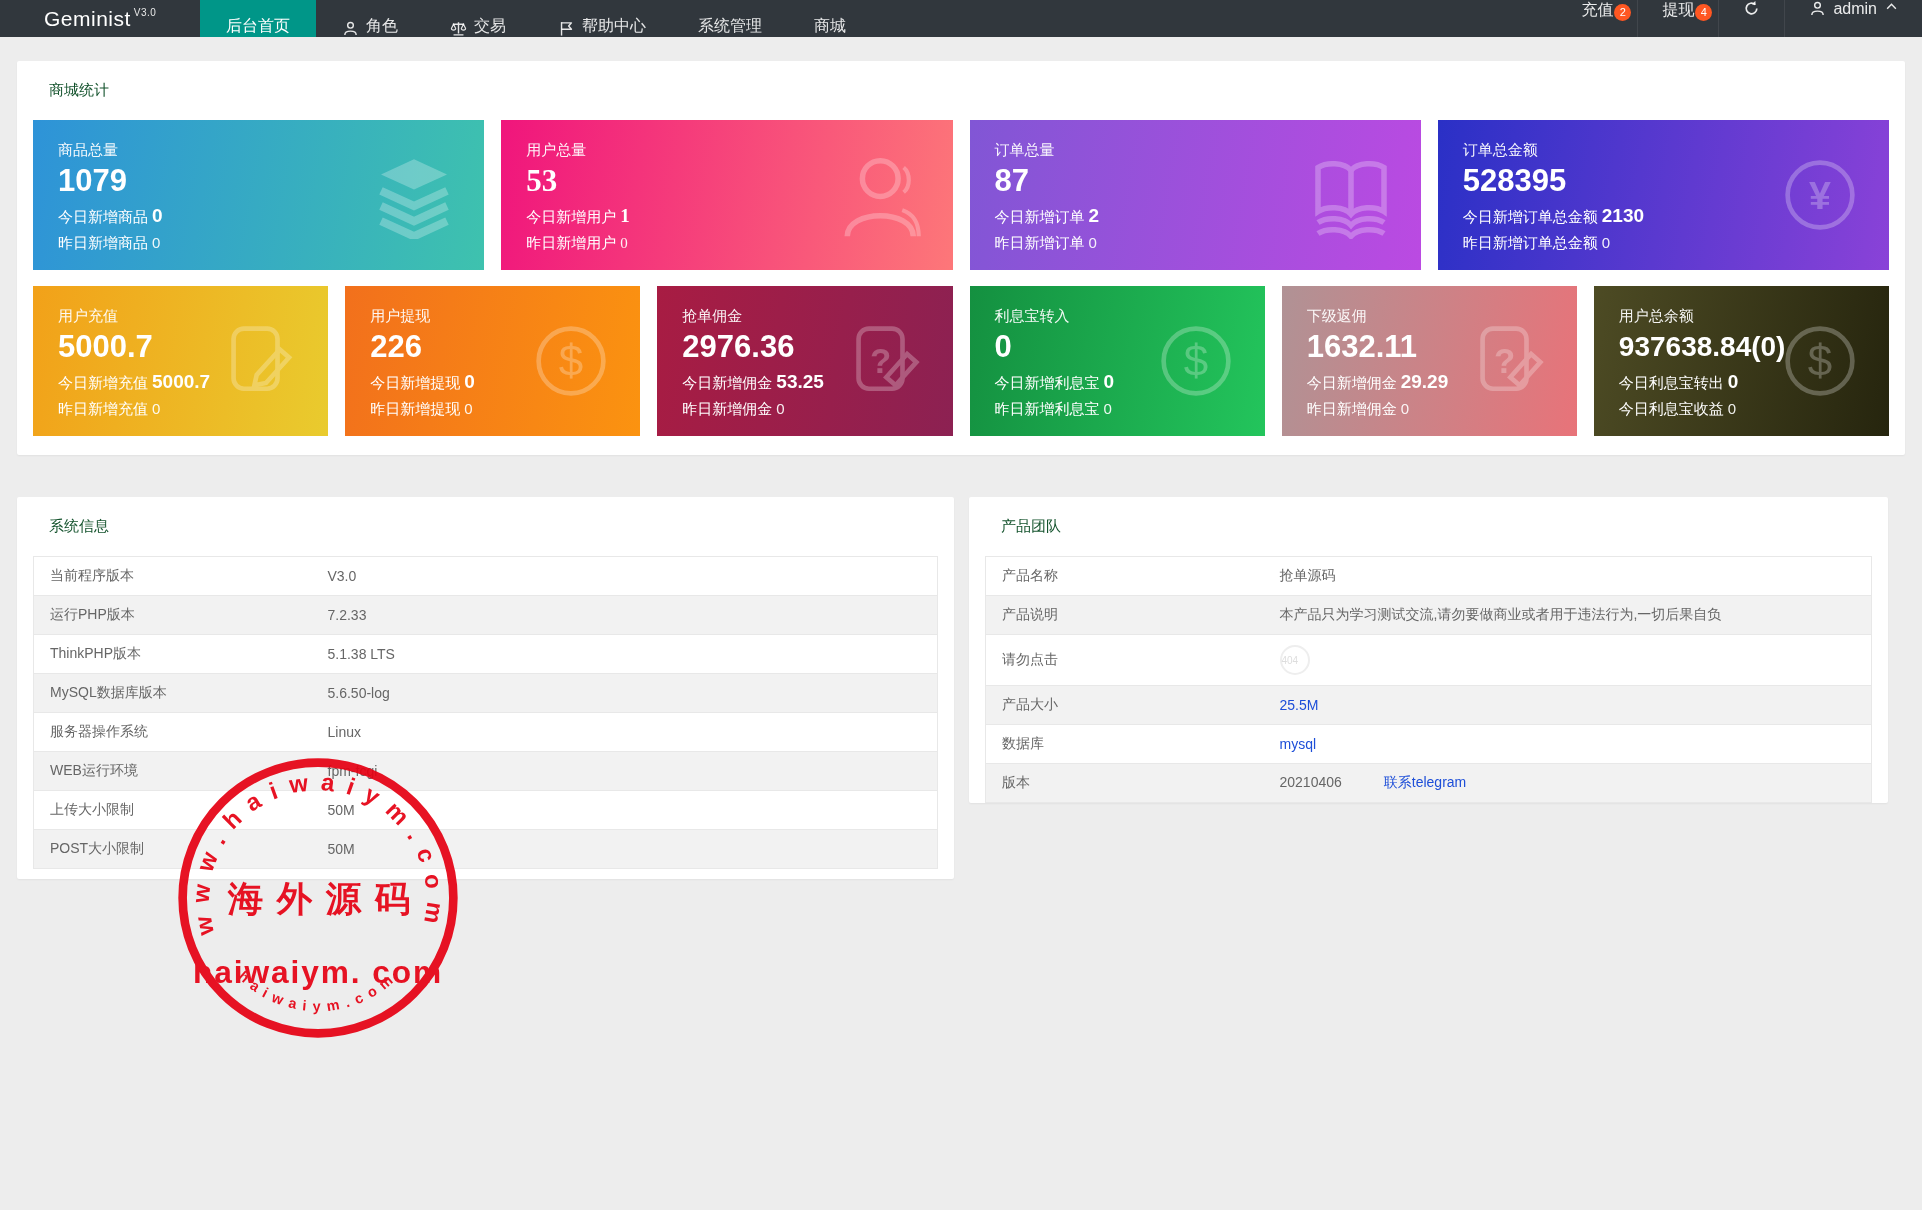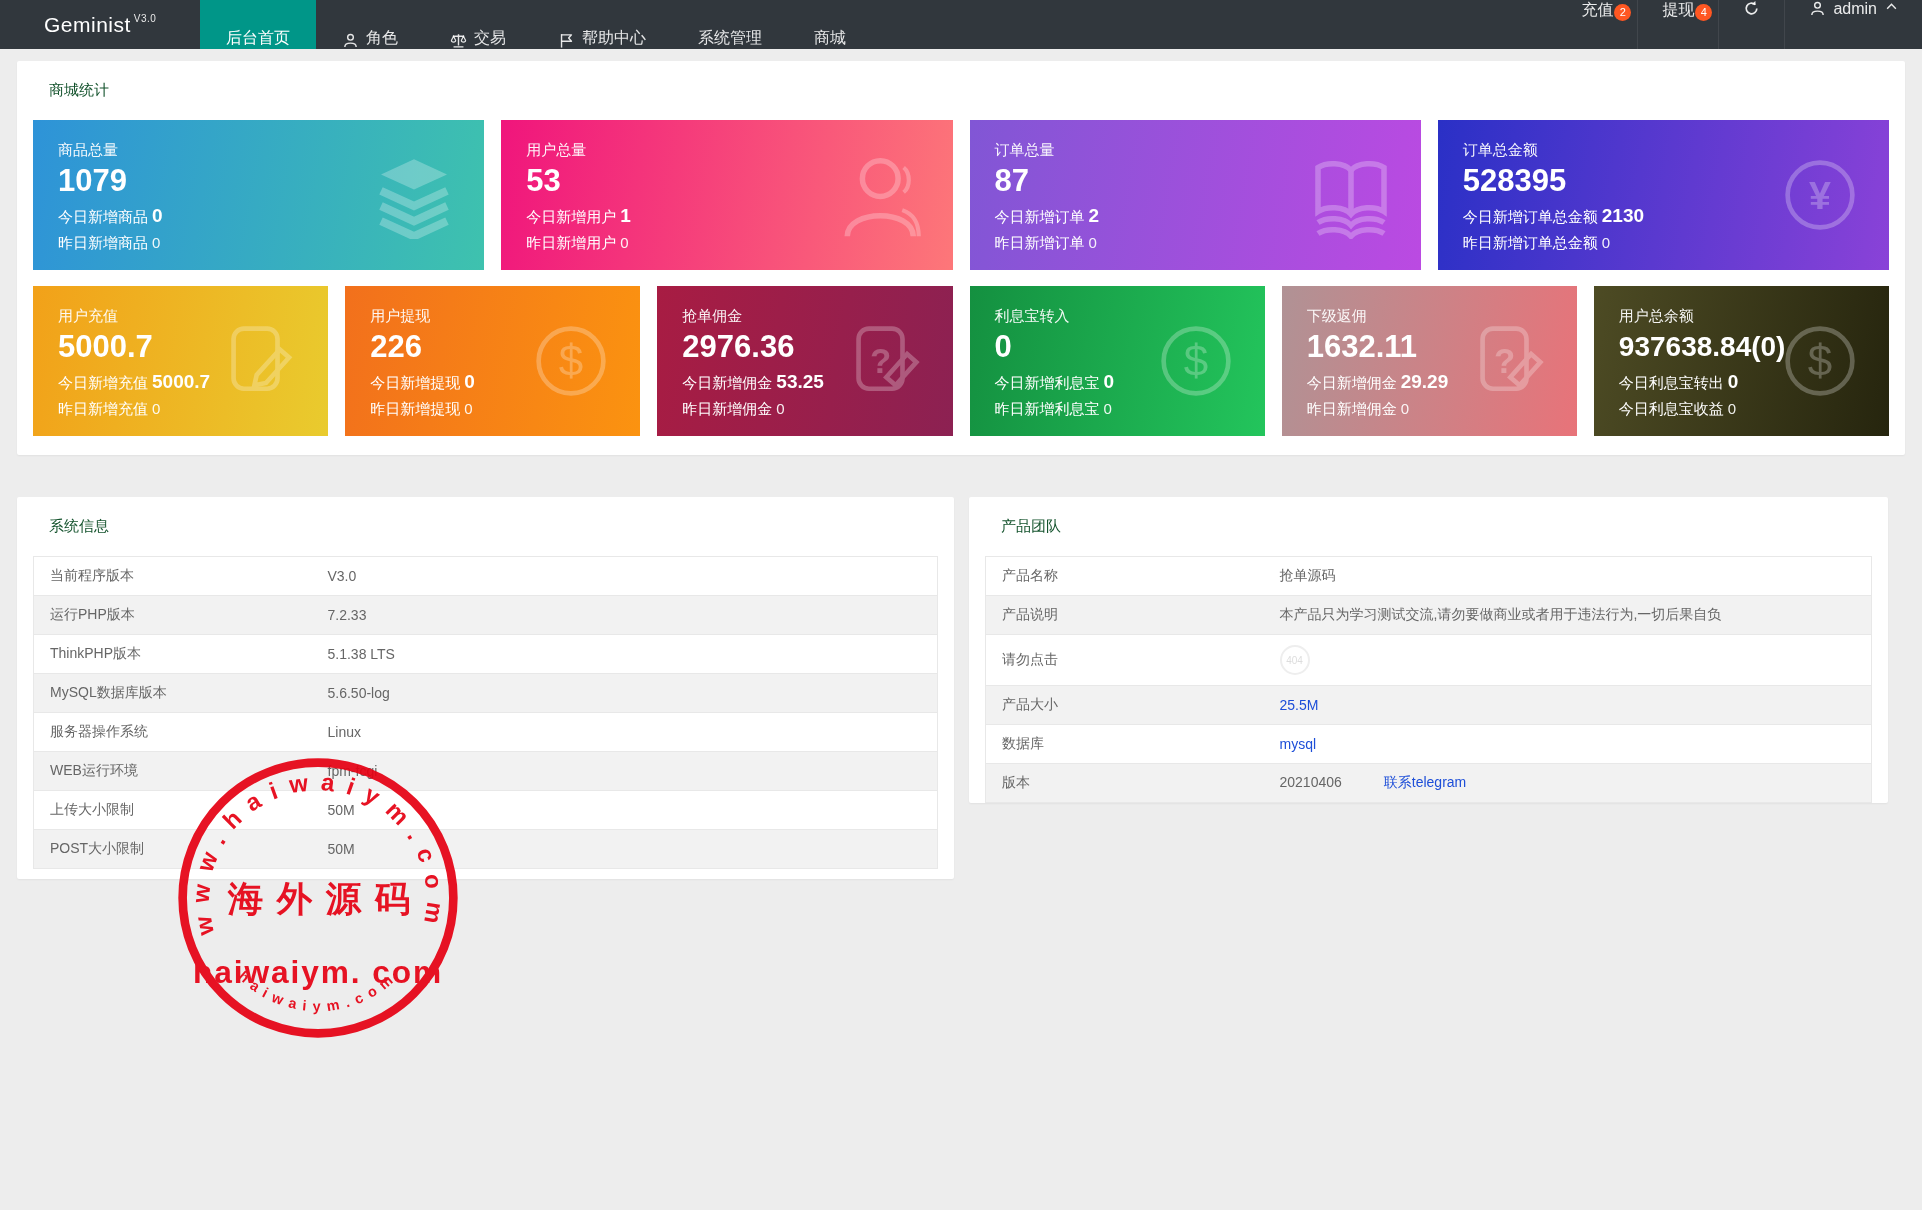--- a/index.html
+++ b/index.html
@@ -9,7 +9,7 @@
     background:#ededed; color:#666; overflow:hidden; position:relative;
   }
   
-  .navbar { height:49px; background:#31373d; display:flex; align-items:stretch; color:#fff; }
+  .navbar { height:37px; background:#31373d; display:flex; align-items:stretch; color:#fff; }
   .logo { width:200px; display:flex; align-items:center; padding-left:44px; font-size:21px; color:#fff; letter-spacing:.5px; }
   .logo sup { font-size:10px; margin-left:3px; transform:translateY(-6px); color:#e8e8e8; }
   .nav-menu { display:flex; align-items:stretch; }

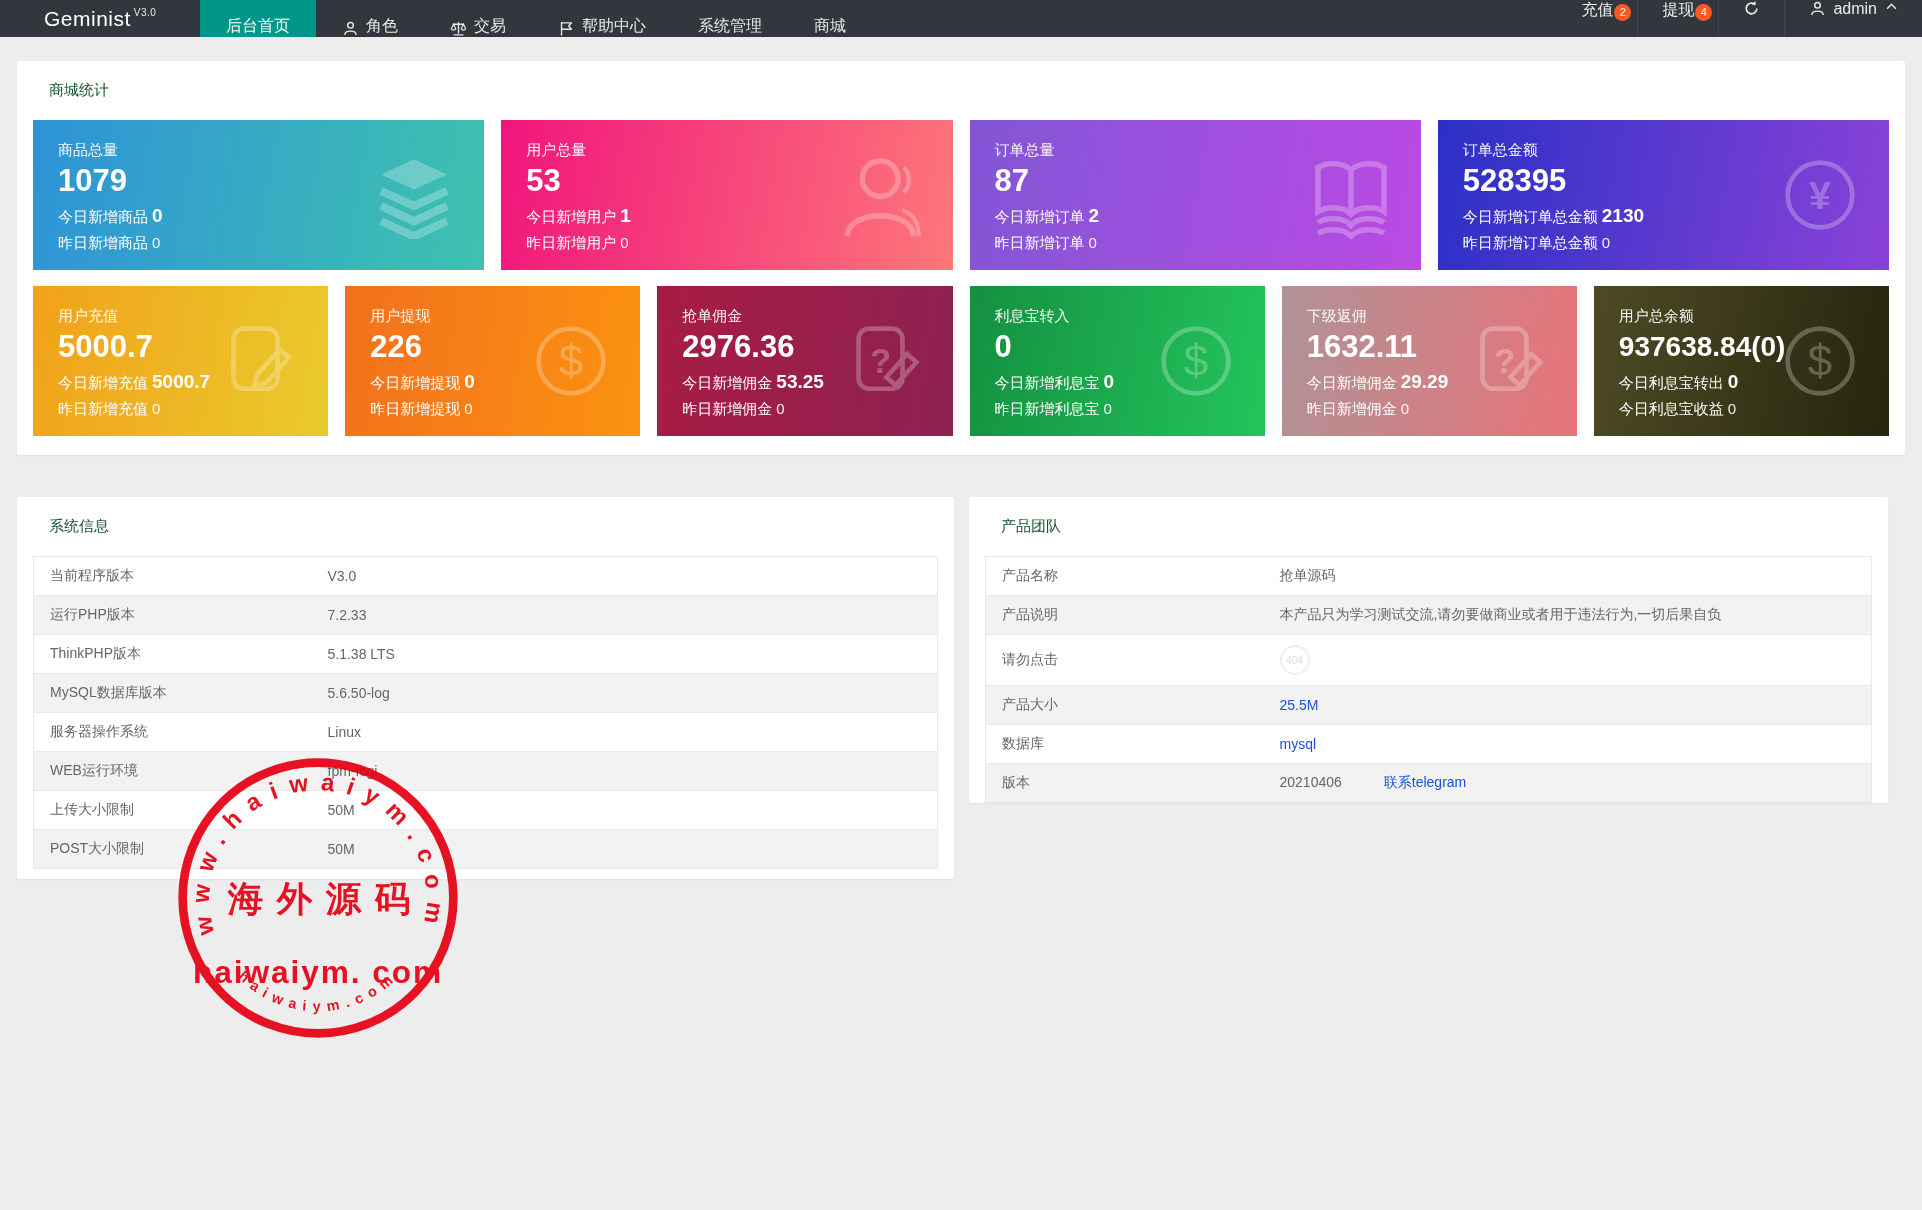--- a/index.html
+++ b/index.html
@@ -188,7 +188,7 @@
           <use href="#icon-layers"></use>
         </svg>
     </div>
-    <div class="stat-card" style="background: linear-gradient(100deg, rgb(240, 21, 124), rgb(253, 119, 121));">
+    <div class="stat-card" style="background: linear-gradient(100deg, rgb(240, 21, 124), rgb(253, 119, 121)); font-family: Liberation Serif, serif;">
       <div class="sc-title">用户总量</div>
       <div class="sc-value">53</div>
       <div class="sc-line"><span>今日新增用户</span><b>1</b></div>

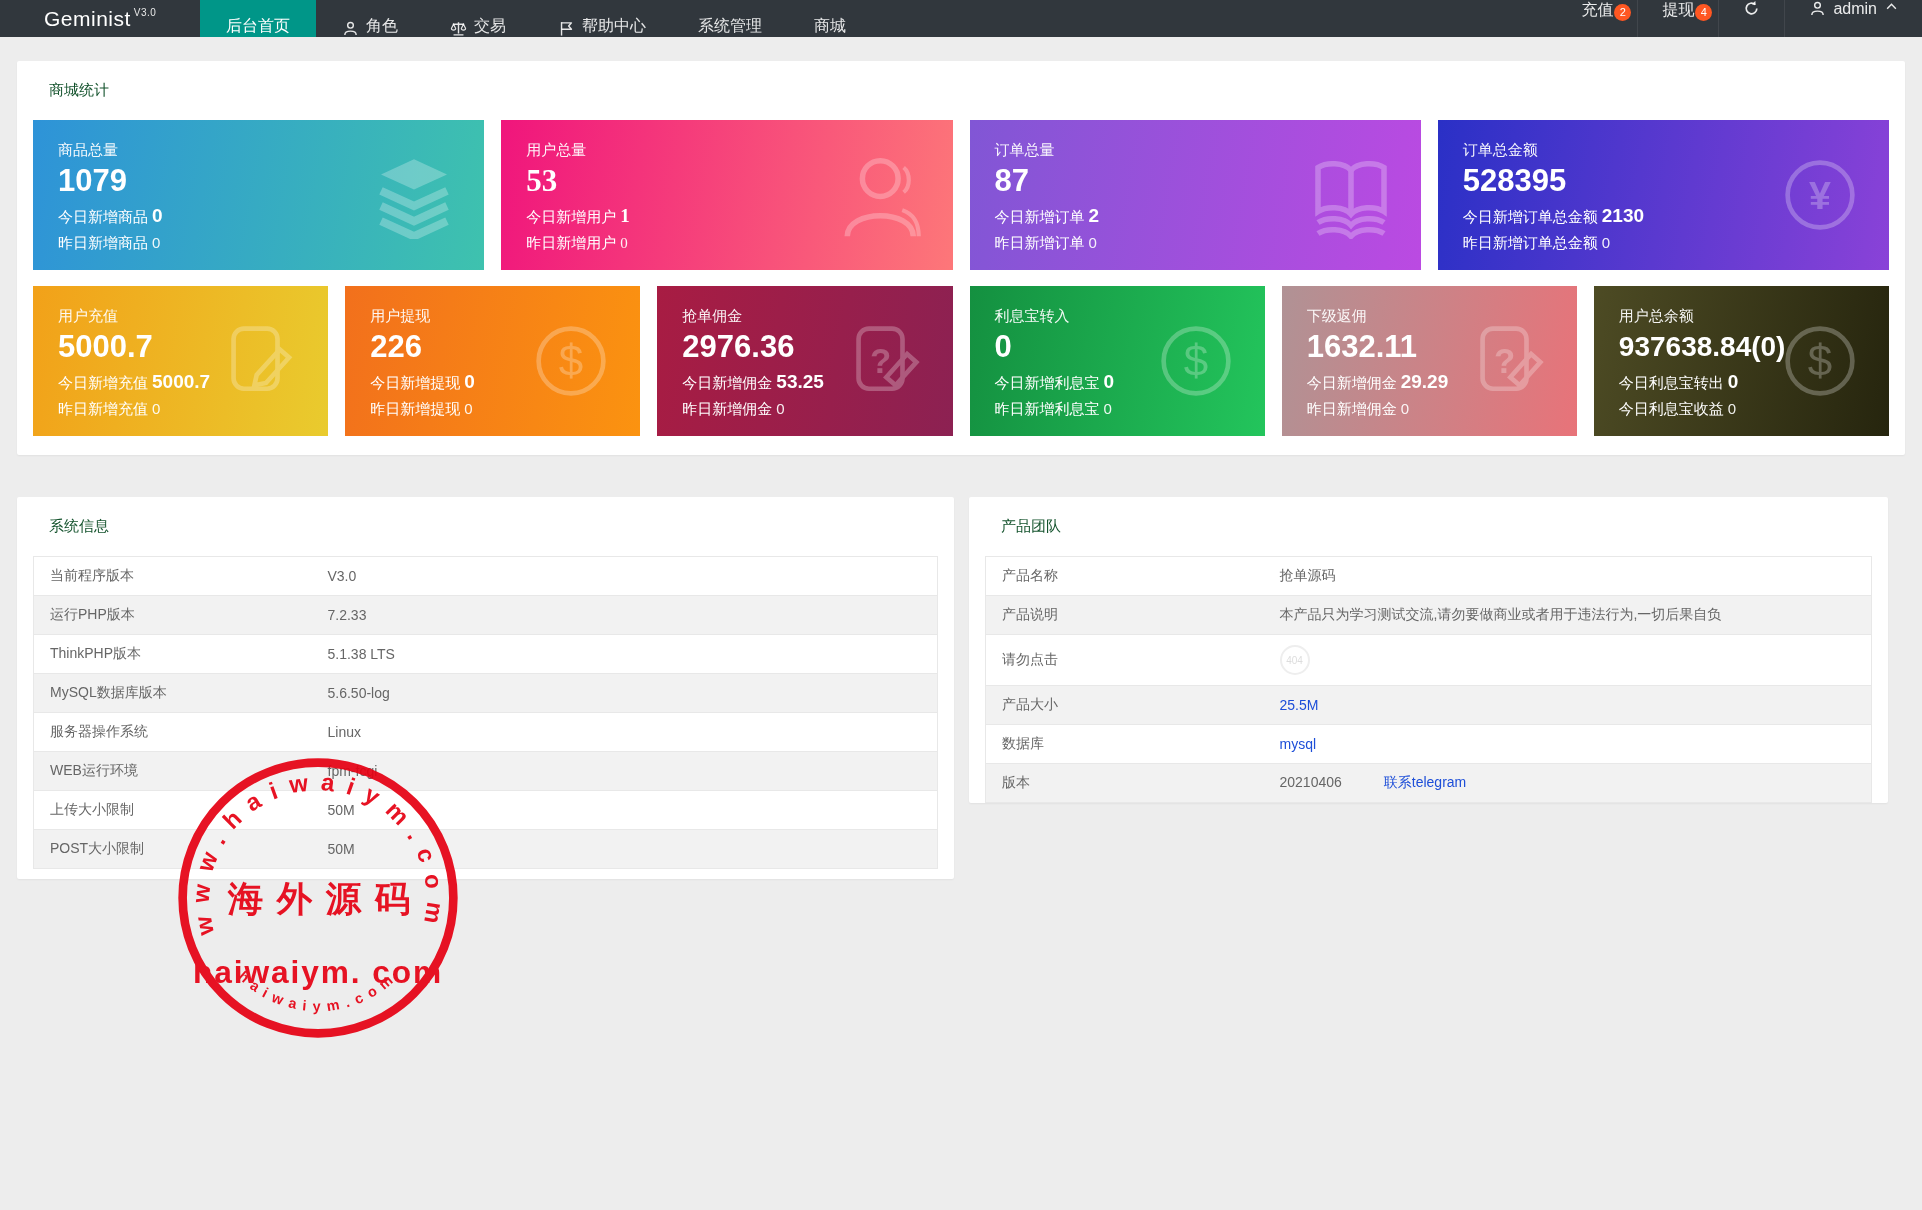--- a/index.html
+++ b/index.html
@@ -50,7 +50,7 @@
   .link { color:#1d4ed8; text-decoration:none; cursor:pointer;margin-top:8px; }
   .ver-num { color:#666; }
   .ver-link { margin-left:42px; }
-  .badge-404 { display:inline-block; width:30px; height:30px; line-height:27px; border:2px solid #eee; border-radius:50%; color:#ddd; font-size:10px; text-align:center; }
+  .badge-404 { display:inline-block; width:30px; height:30px; line-height:27px; border:2px solid #eee; border-radius:50%; color:#ddd; font-size:10px; text-align:left; }
   
   .stamp { position:absolute; left:174px; top:751px; width:288px; height:294px; z-index:20; opacity:.92; pointer-events:none; }
   .stamp text { font-family:"Liberation Sans","DejaVu Sans",sans-serif; font-weight:bold; }

